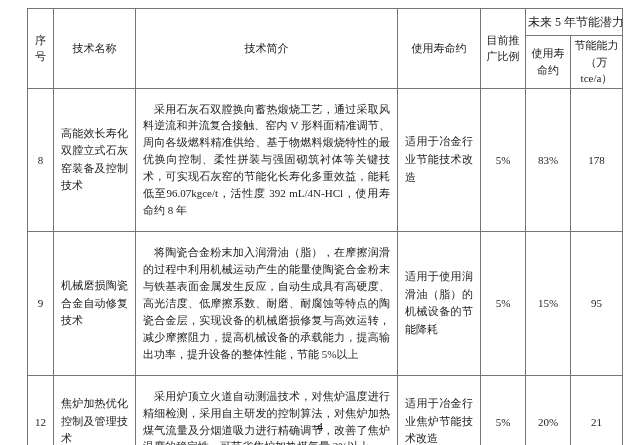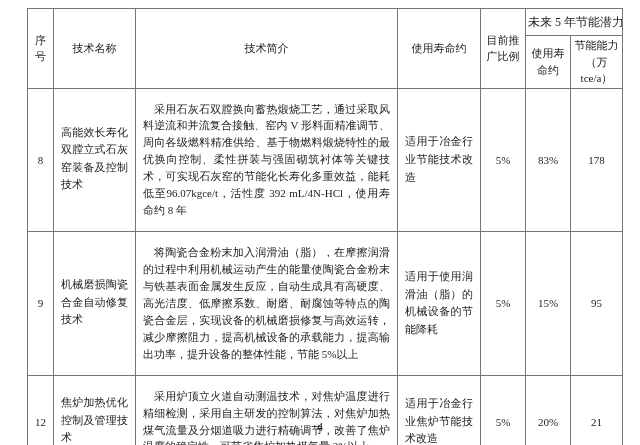--- a/index.html
+++ b/index.html
@@ -53,7 +53,6 @@
     text-align: justify;
     line-height: 1.6;
     padding: 2px 7px;
-    font-family: Liberation Mono, monospace;
   }
   td.c-scope {
     text-align: justify;

